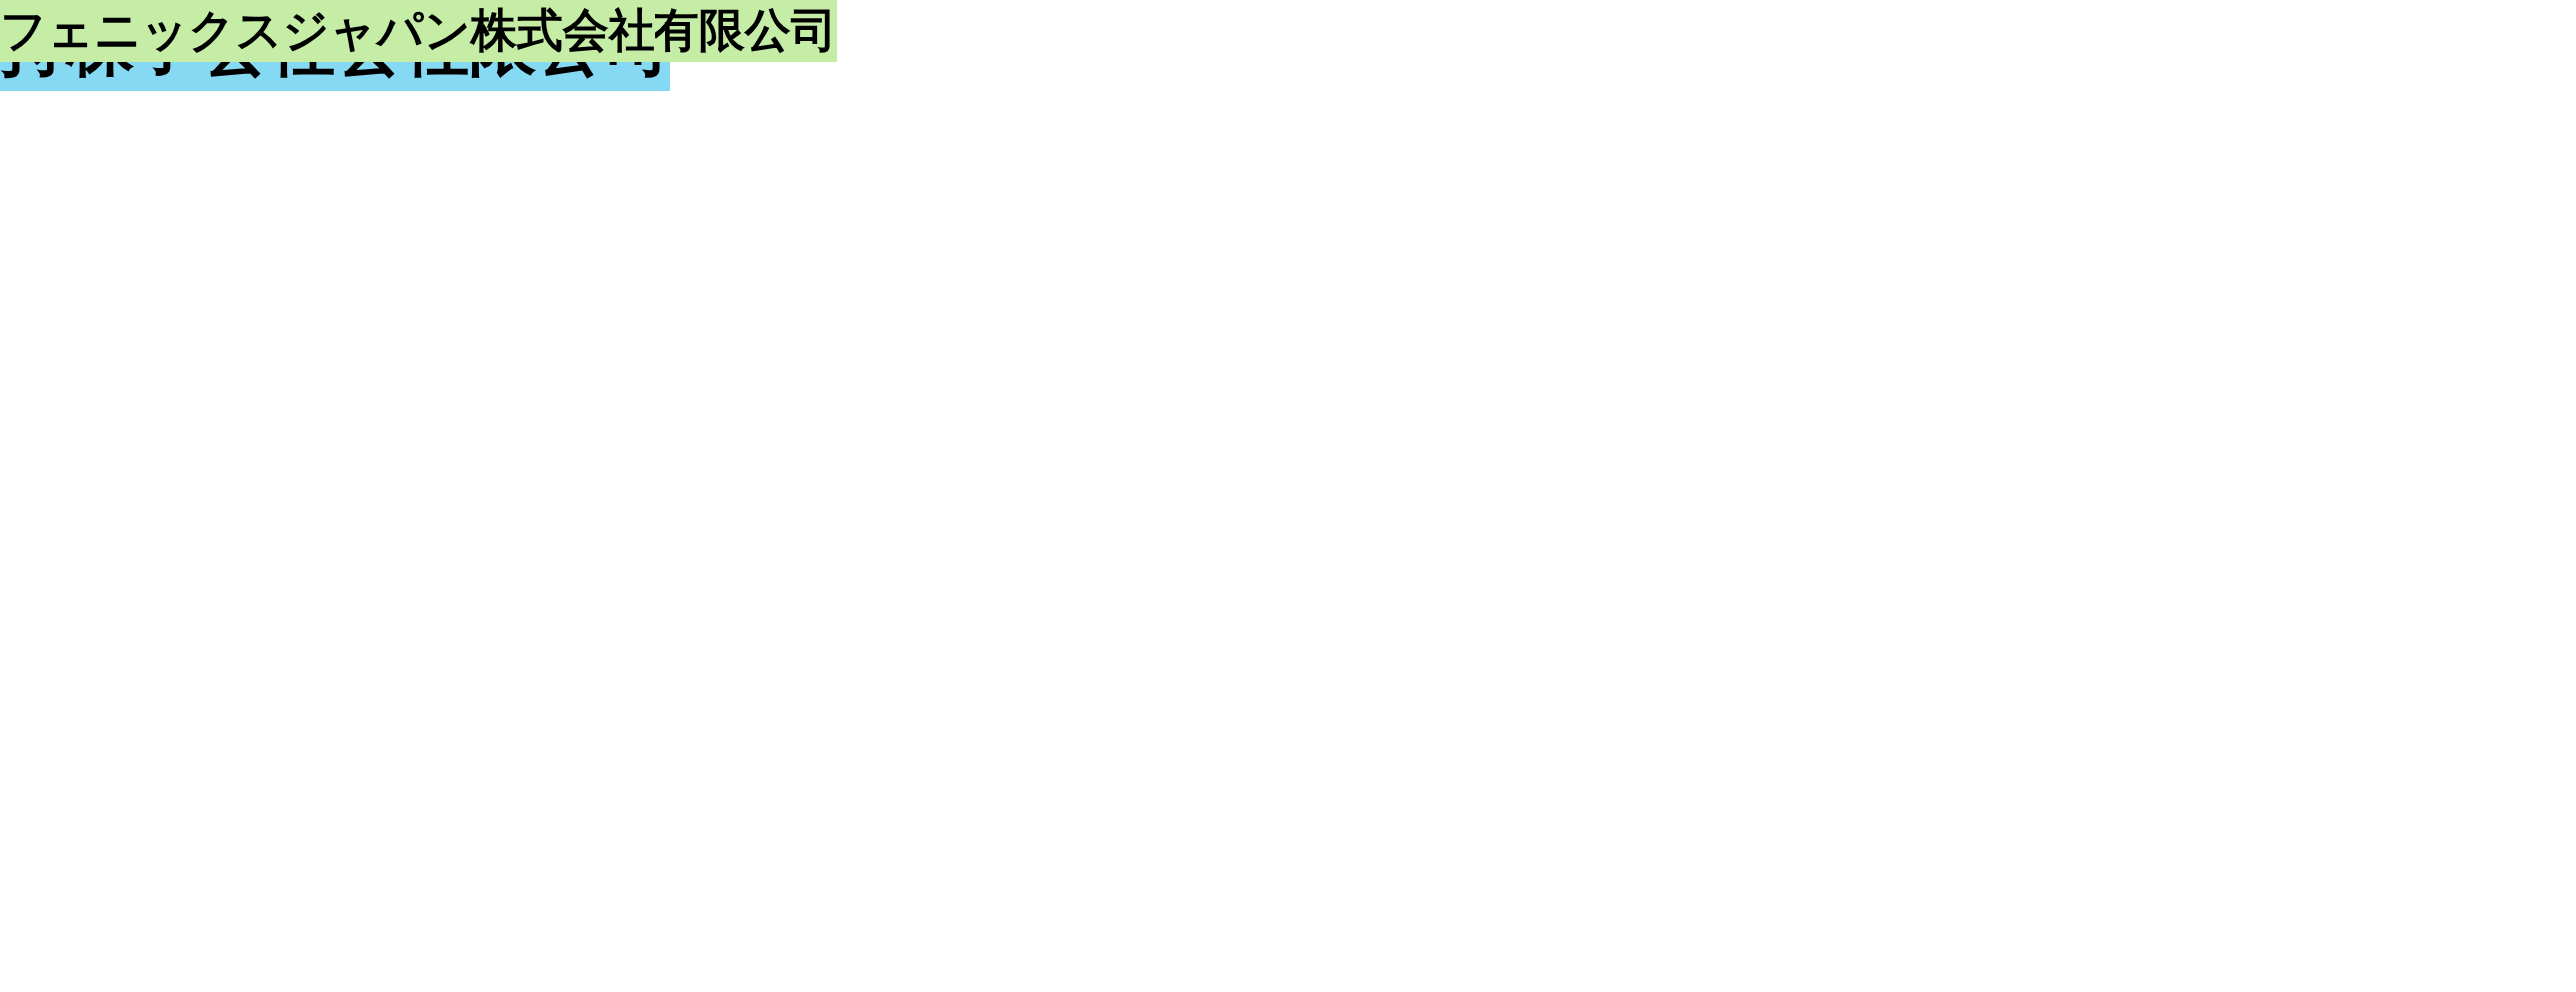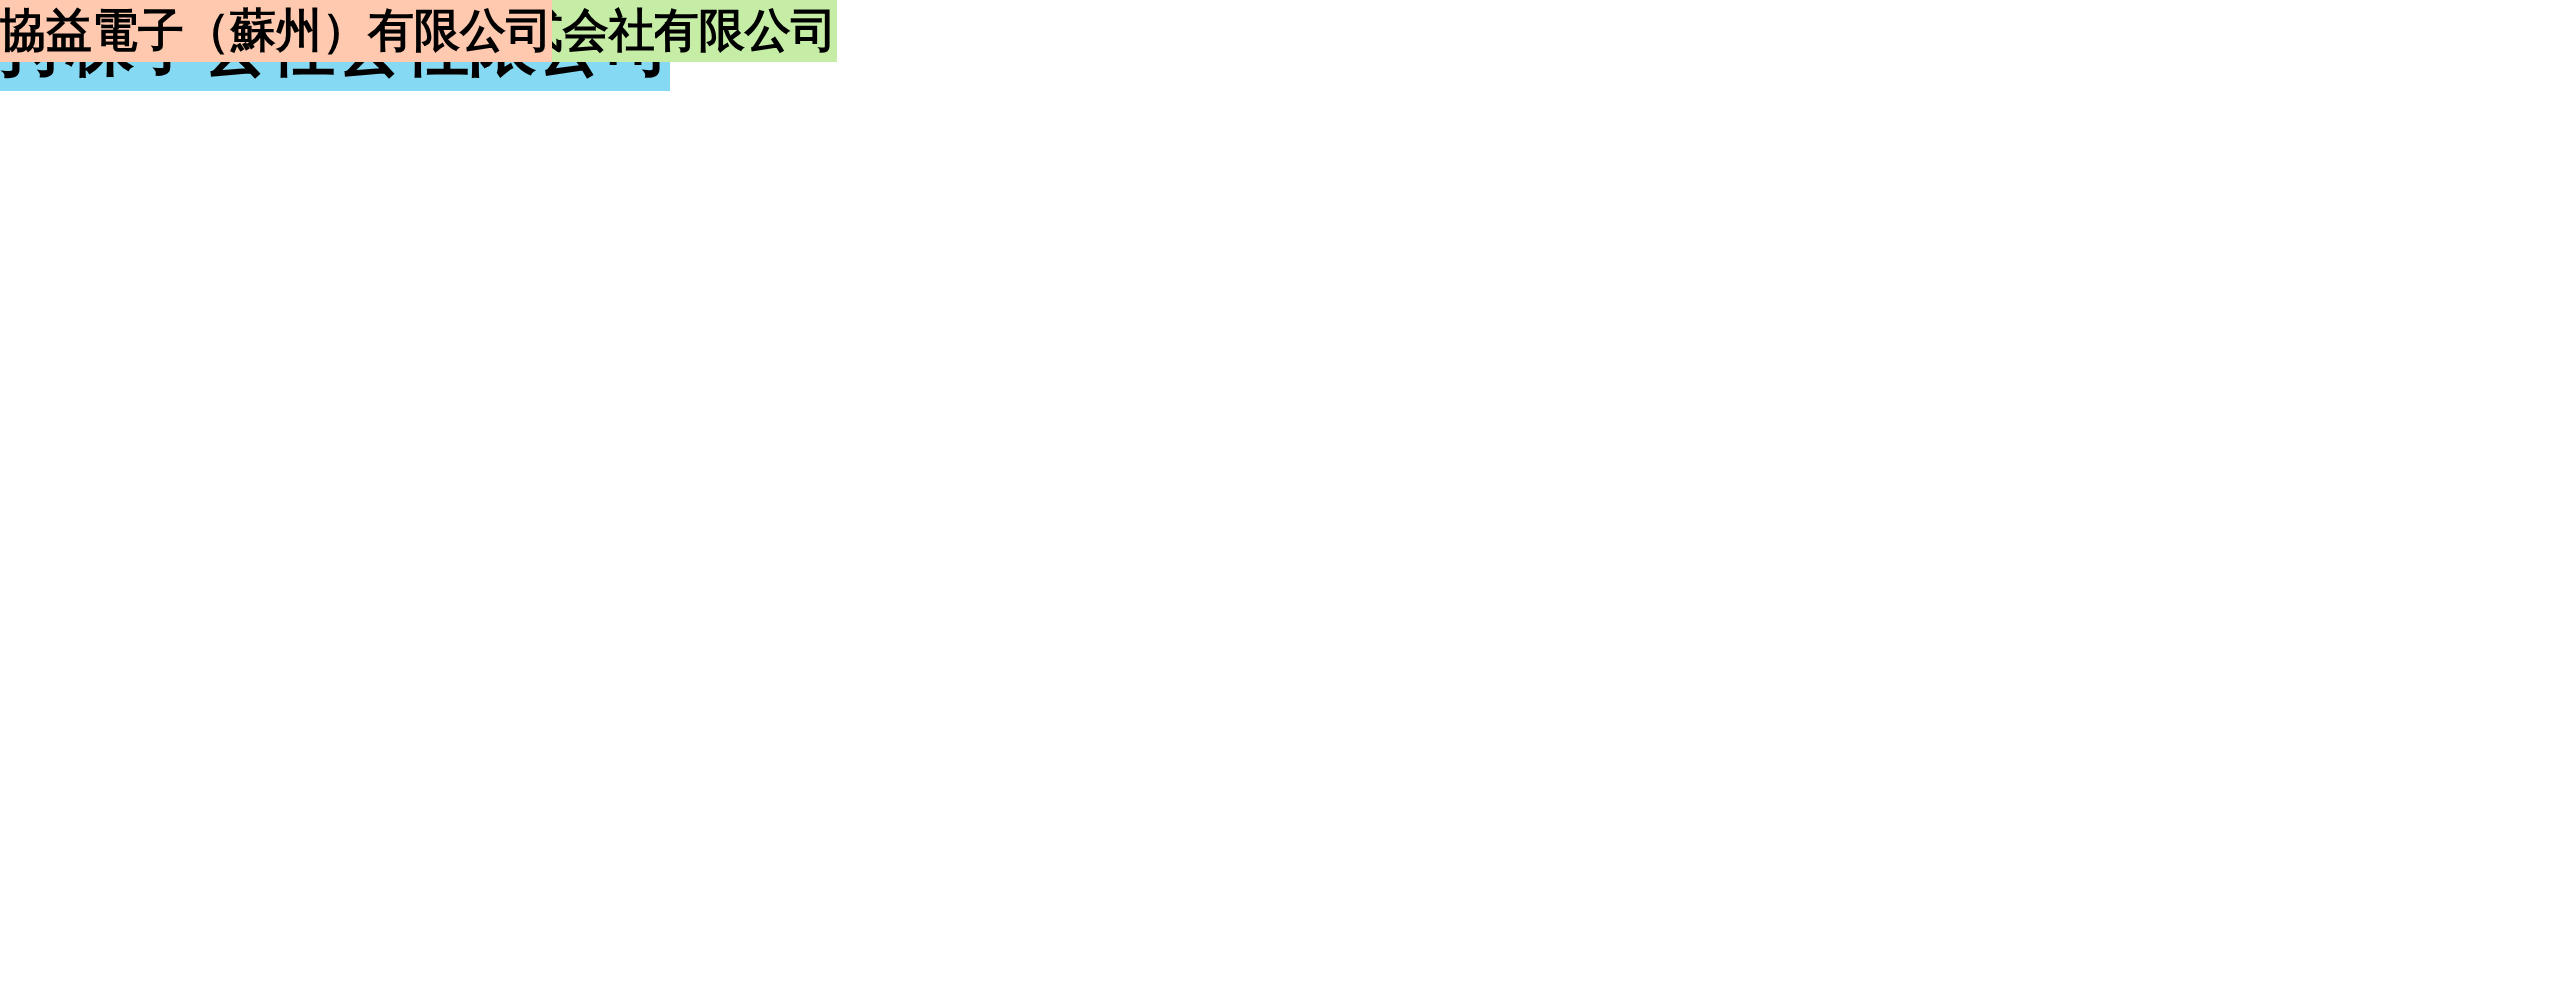--- a/index.html
+++ b/index.html
@@ -97,9 +97,6 @@
     <span>フェニックスジャパン株式会社</span>
   </div>
 
-  <div class="node orange" id="sub5">
-    <span>協益電子（蘇州）有限公司</span>
-  </div>
 
 </div>
 

